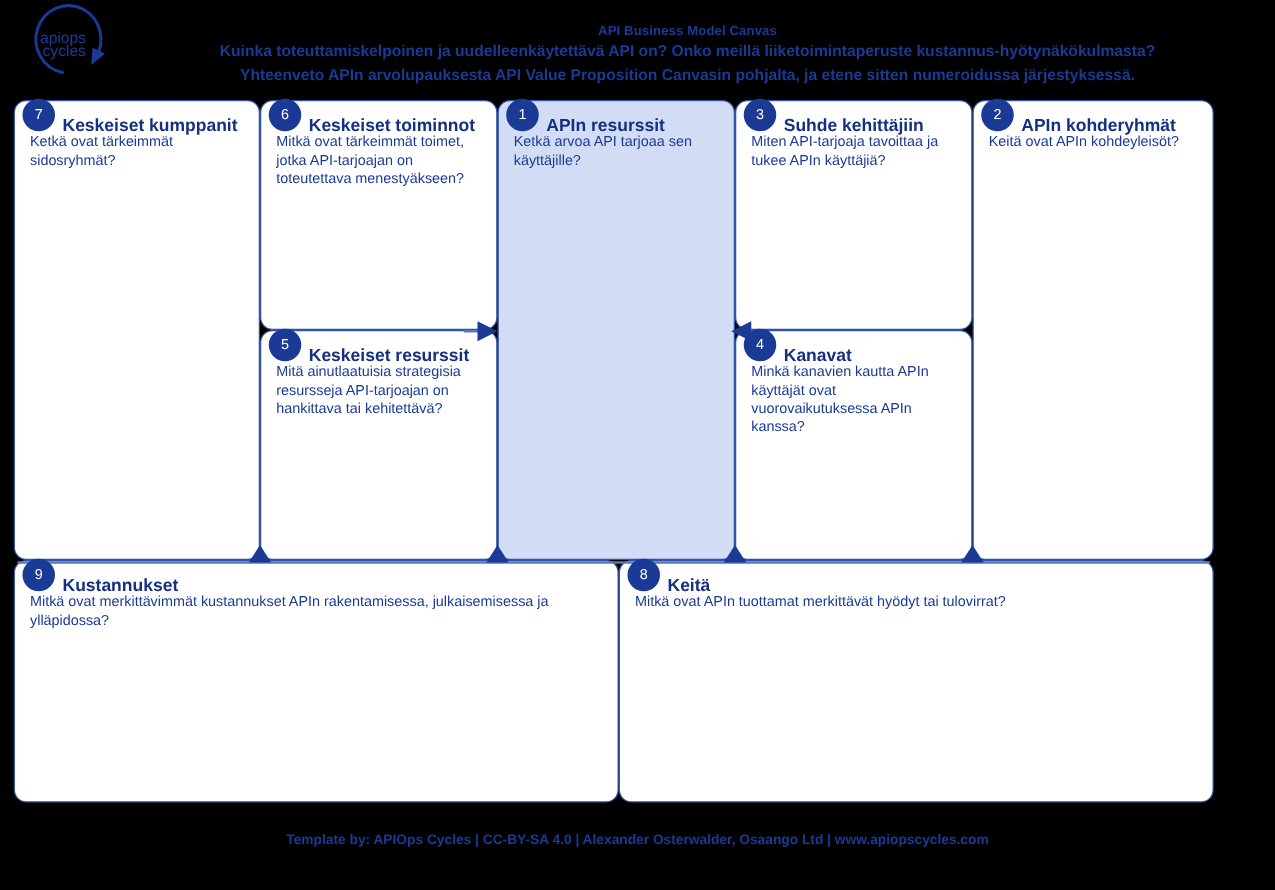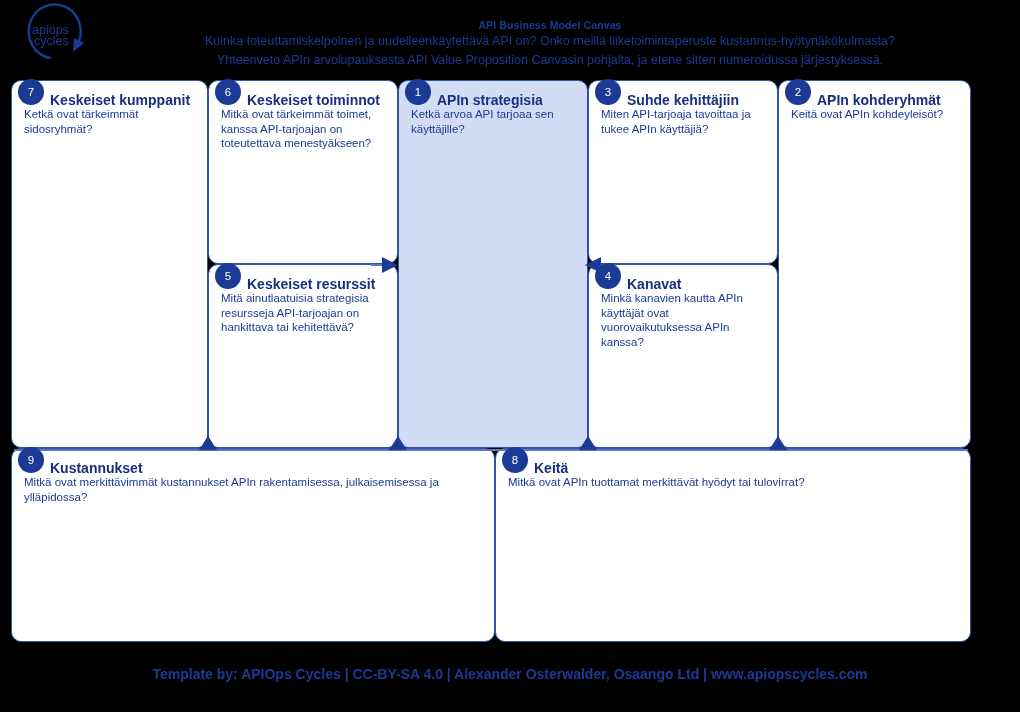--- a/index.html
+++ b/index.html
@@ -28,7 +28,7 @@
     letter-spacing:.1px;line-height:14px;
   }
   .hdr-sub{
-    font-size:12.5px;font-weight:normal;color:#1b3a96;
+    font-size:12.5px;font-weight:bold;color:#1b3a96;
     line-height:19px;letter-spacing:0px;
   }
 

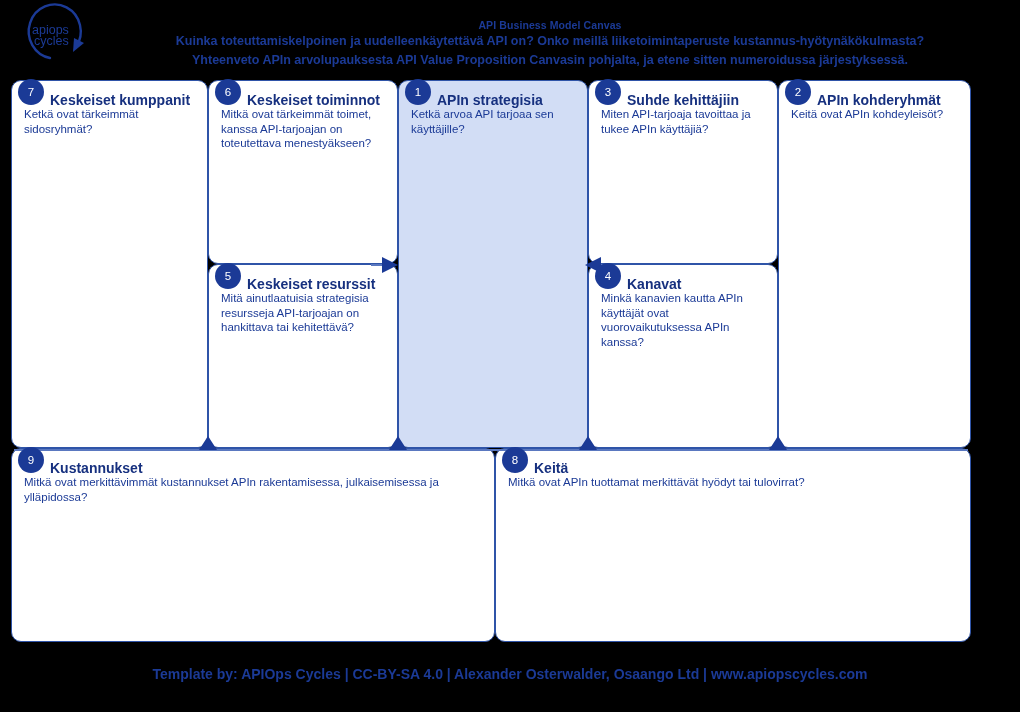--- a/index.html
+++ b/index.html
@@ -140,7 +140,7 @@
   <div class="cell highlight" id="cell-1">
     <div class="badge">1</div>
     <div class="cell-body">
-      <div class="cell-title">APIn strategisia</div>
+      <div class="cell-title">APIn resurssit</div>
       <div class="cell-desc">Ketkä arvoa API tarjoaa sen käyttäjille?</div>
     </div>
   </div>

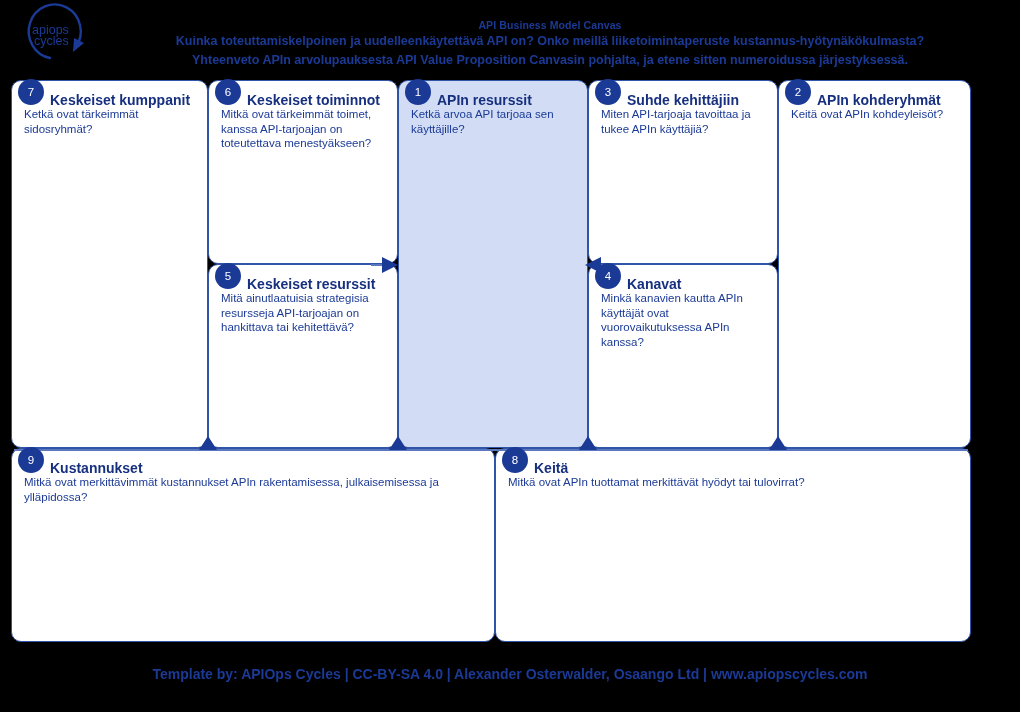--- a/index.html
+++ b/index.html
@@ -125,7 +125,7 @@
     <div class="badge">6</div>
     <div class="cell-body">
       <div class="cell-title">Keskeiset toiminnot</div>
-      <div class="cell-desc">Mitkä ovat tärkeimmät toimet, kanssa API-tarjoajan on toteutettava menestyäkseen?</div>
+      <div class="cell-desc">Mitkä ovat tärkeimmät toimet, jotka API-tarjoajan on toteutettava menestyäkseen?</div>
     </div>
   </div>
 

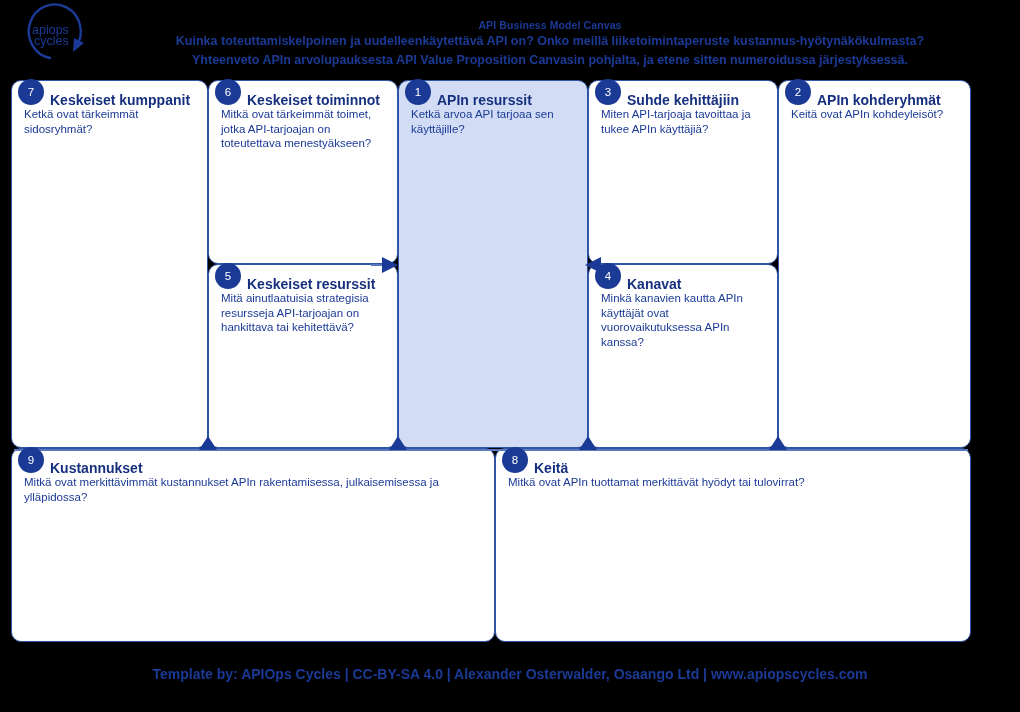--- a/index.html
+++ b/index.html
@@ -87,7 +87,7 @@
   
   #footer{
     position:absolute;left:0;top:666px;width:1020px;text-align:center;
-    font-size:14px;font-weight:bold;color:#1b3a96;
+    font-size:11px;font-weight:bold;color:#1b3a96;
   }
 </style>
 </head>

